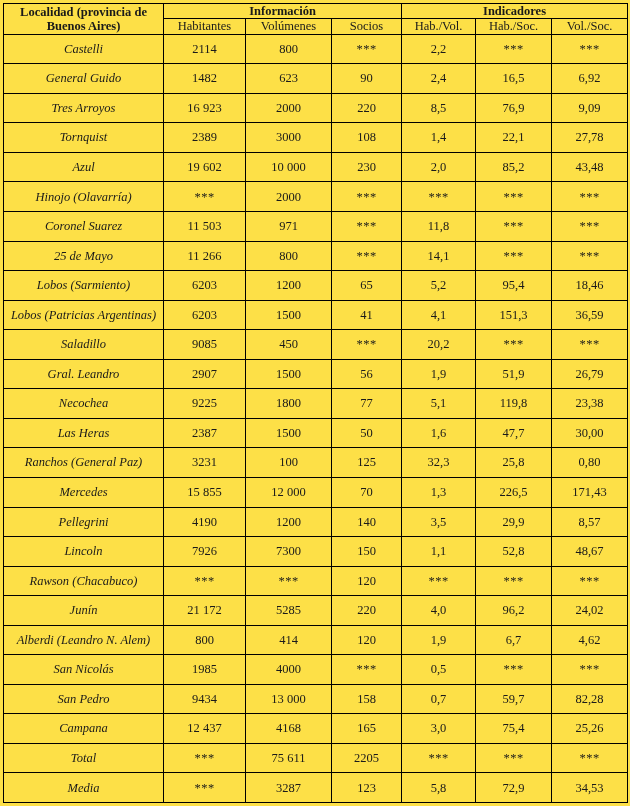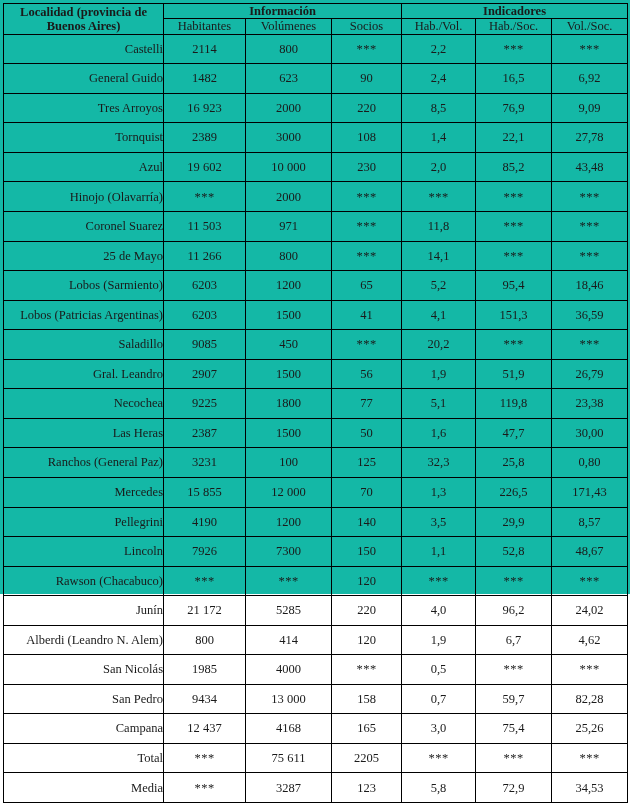--- a/index.html
+++ b/index.html
@@ -16,10 +16,10 @@
   }
   .table-wrap {
     width: 630px;
-    height: 594px;
+    height: 806px;
     box-sizing: border-box;
     padding: 3px;
-    background: #14b8a6;
+    background: #fde047;
   }
   table.data-table {
     border-collapse: collapse;

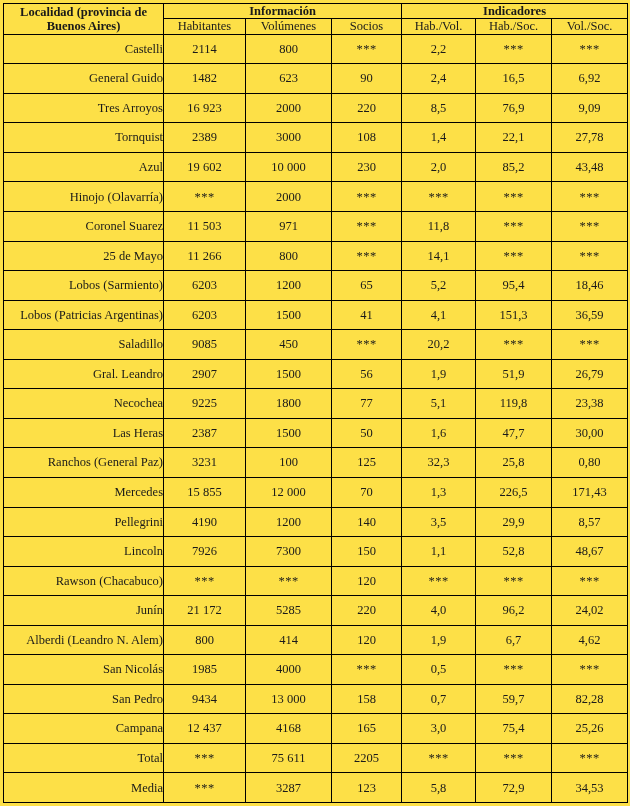--- a/index.html
+++ b/index.html
@@ -57,10 +57,11 @@
   }
   
   td.loc {
-    text-align: right;
+    text-align: center;
     padding: 6px 7px;
     font-size: 13.5px;
     line-height: 1.25;
+    font-style: italic;
   }
   td.num {
     text-align: center;

